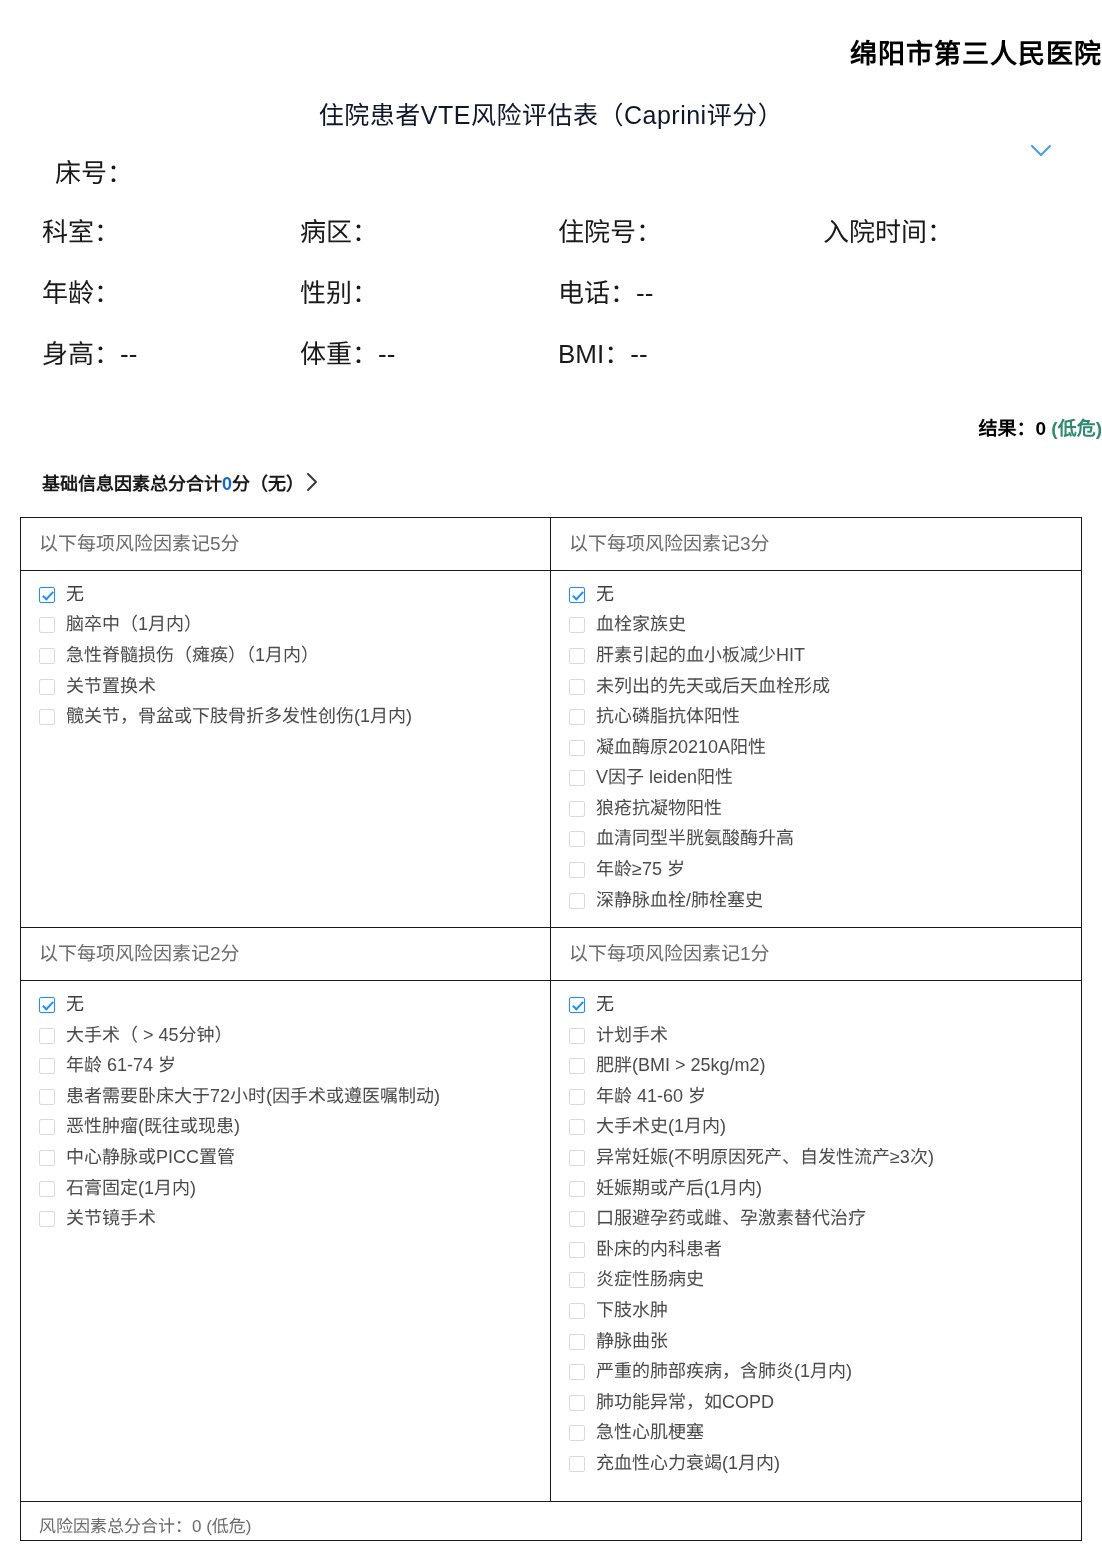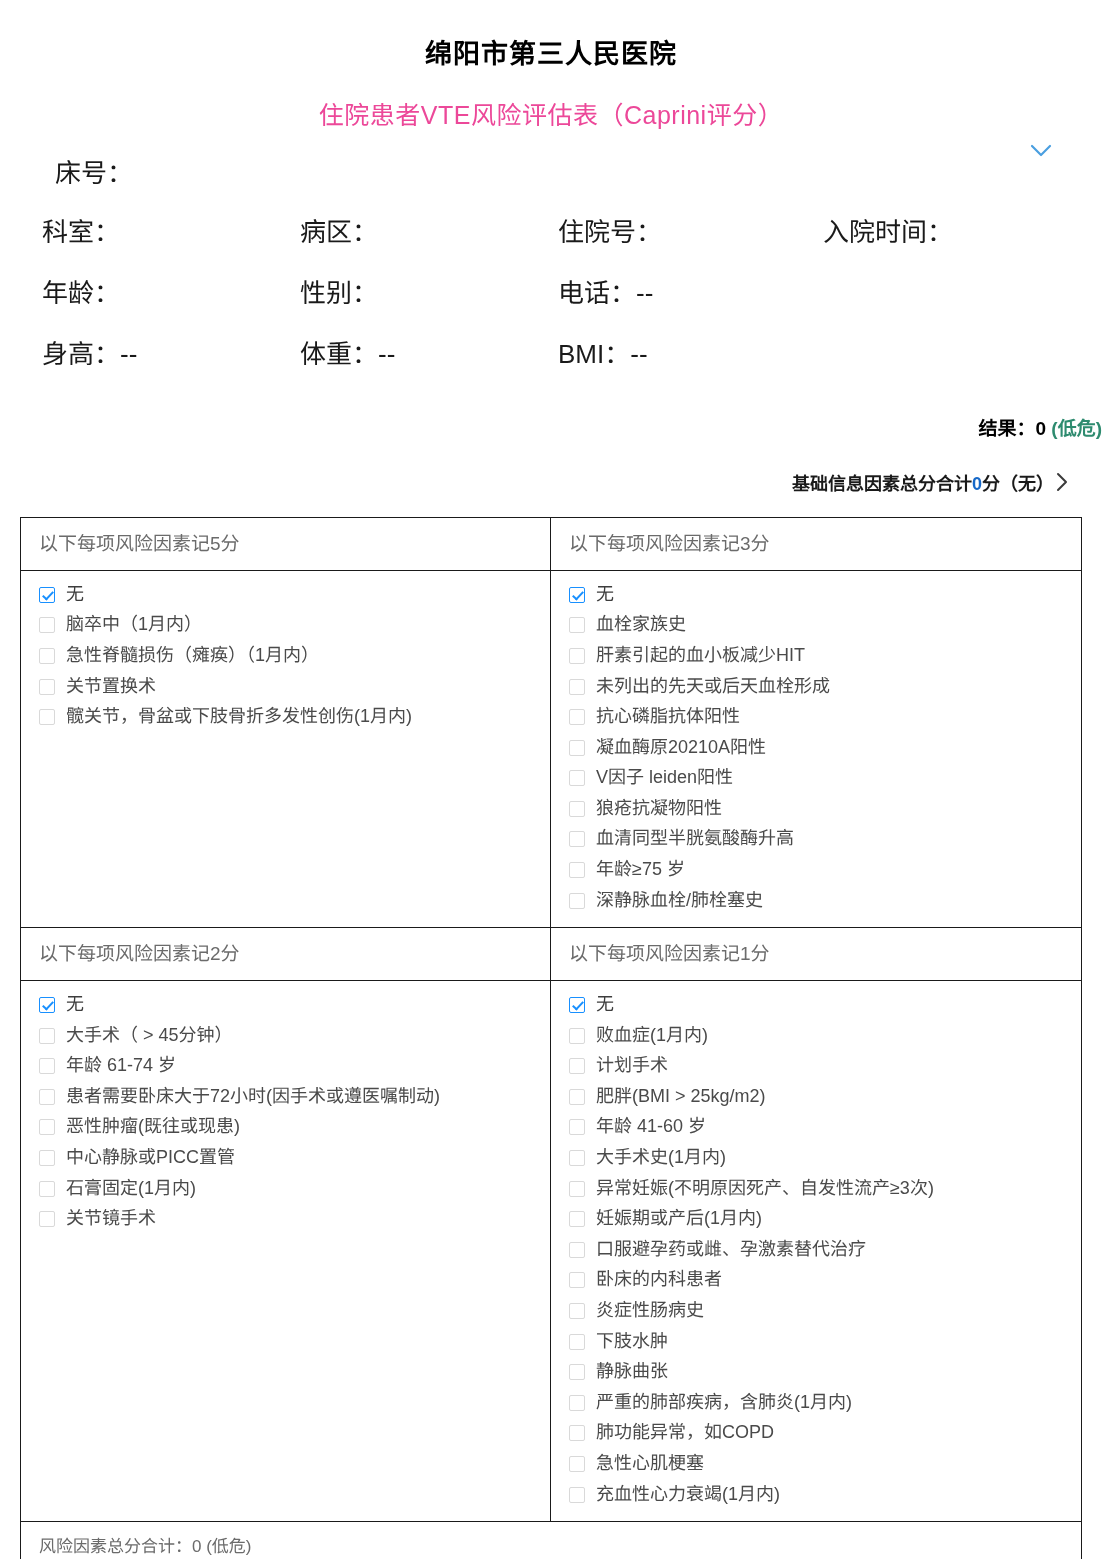--- a/index.html
+++ b/index.html
@@ -23,7 +23,7 @@
 
   
   .title-h1 {
-    text-align: center;
+    text-align: right;
     font-size: 27px;
     font-weight: 700;
     color: #000000;

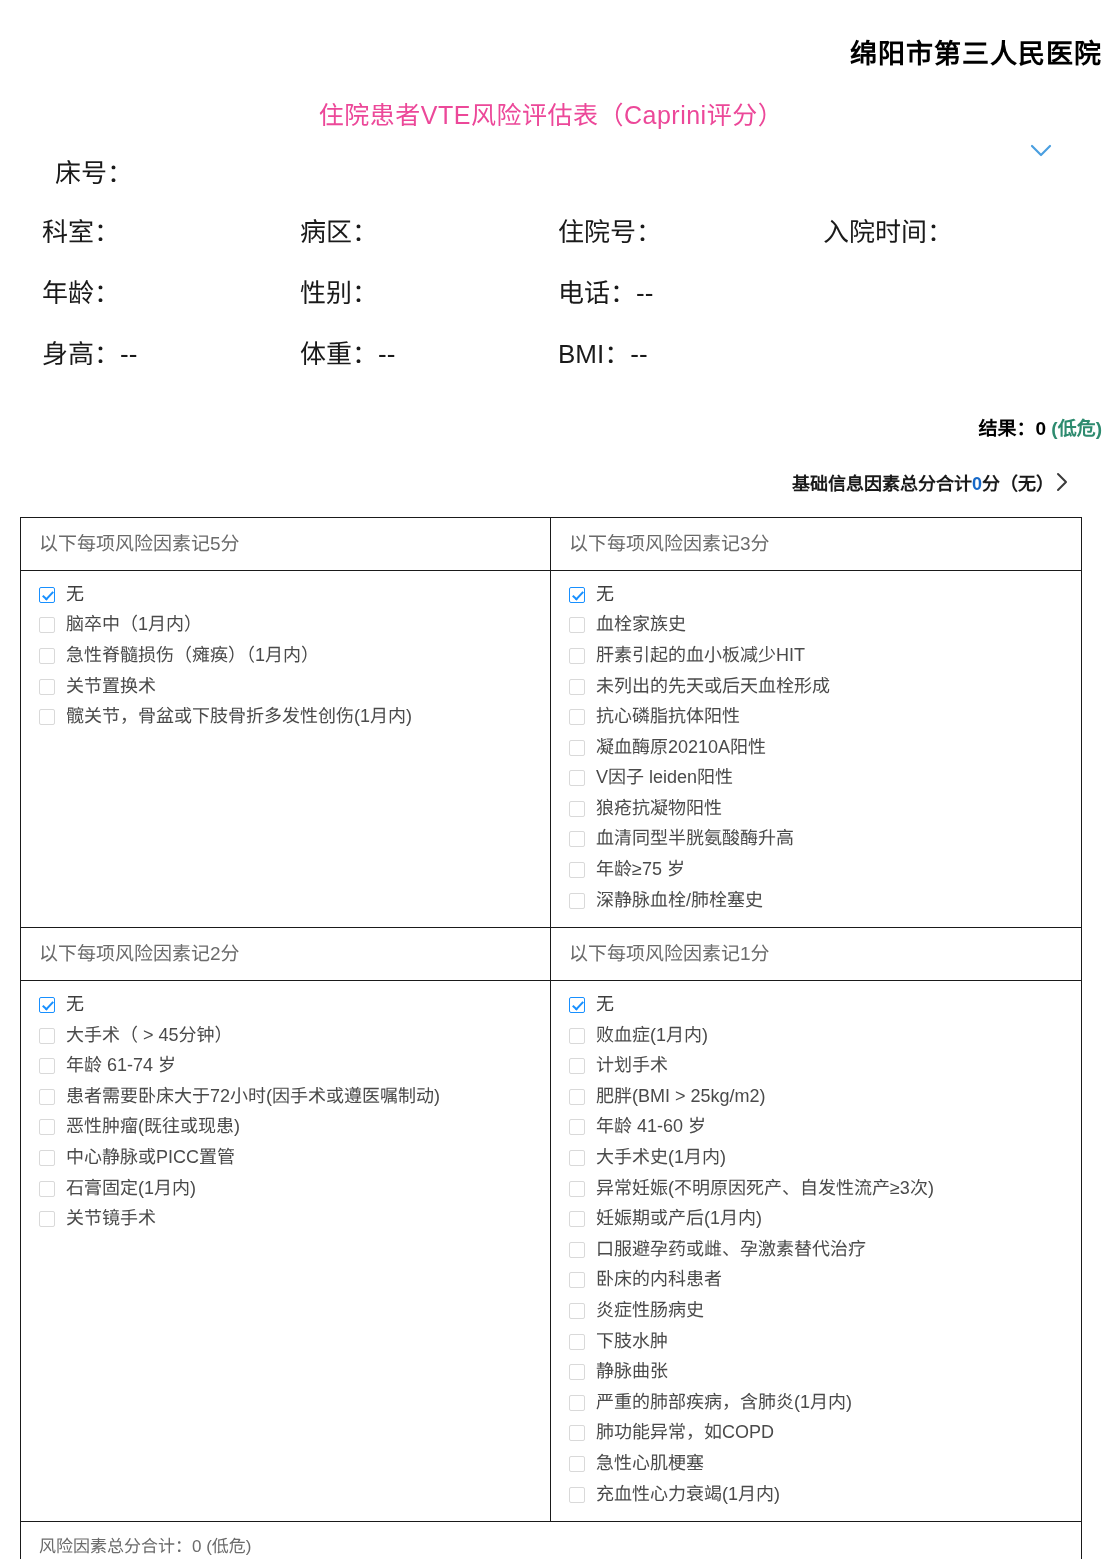--- a/index.html
+++ b/index.html
@@ -35,7 +35,7 @@
     text-align: center;
     font-size: 25px;
     font-weight: 400;
-    color: #ec4899;
+    color: #0f172a;
     letter-spacing: 0.5px;
     padding-top: 30px;
     line-height: 1.2;

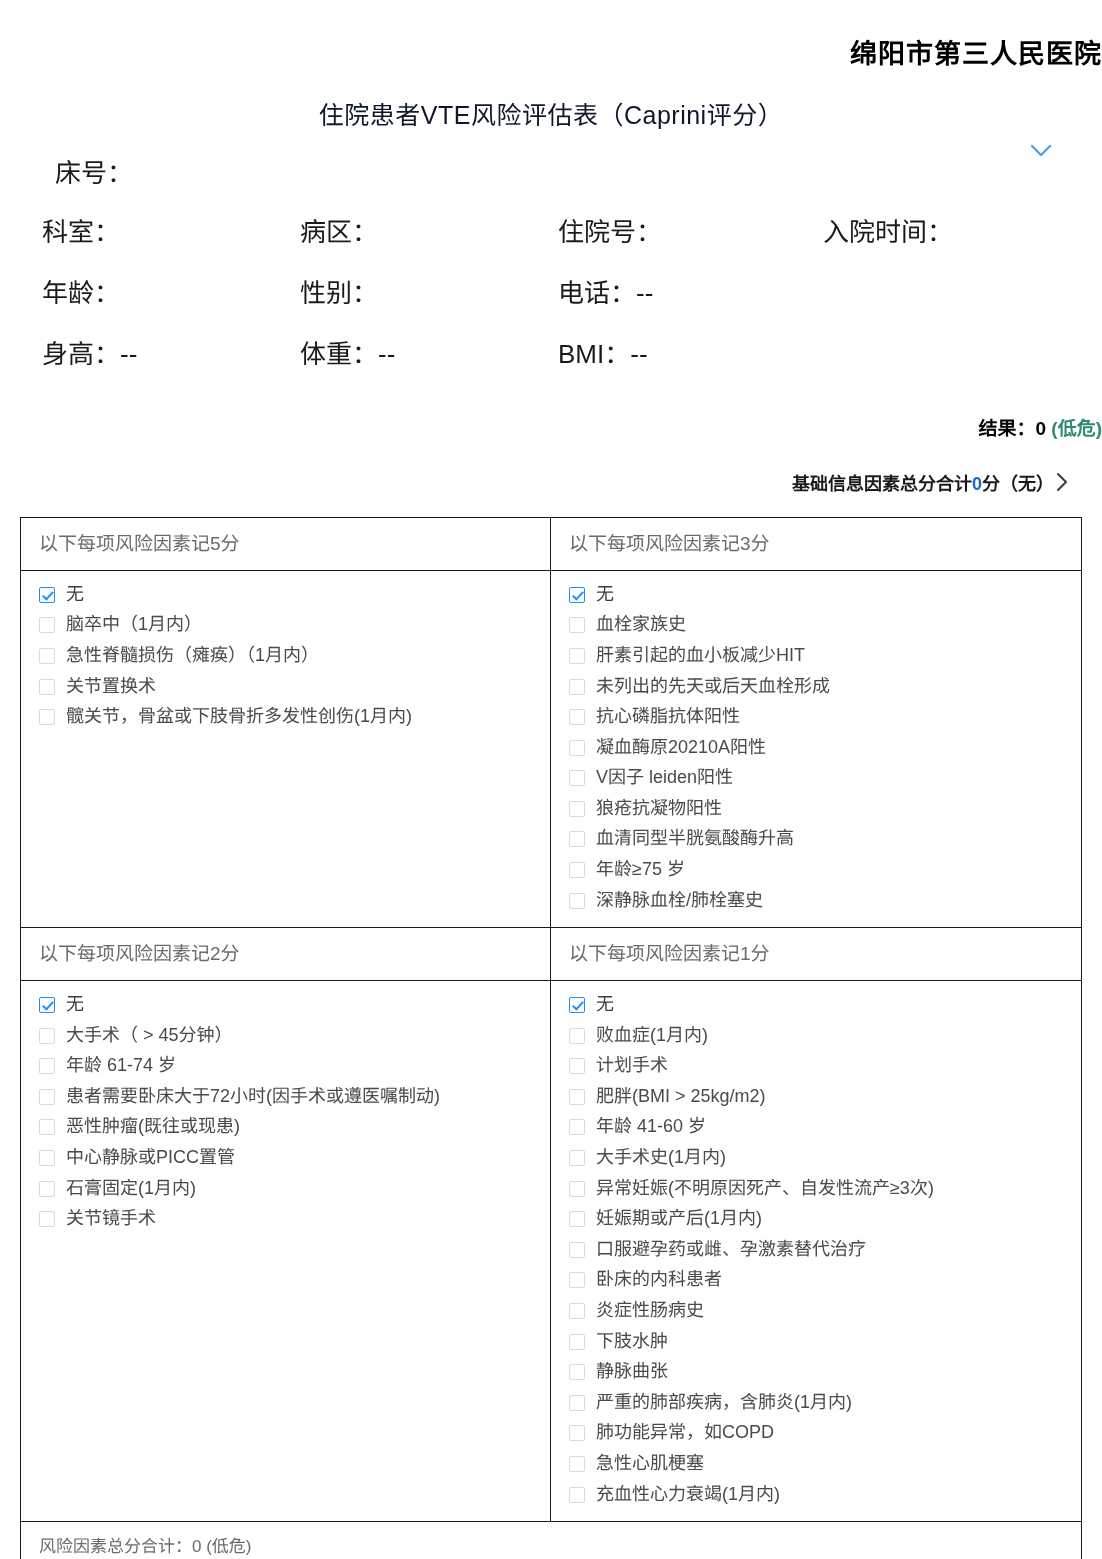--- a/index.html
+++ b/index.html
@@ -88,7 +88,7 @@
   .basic-row {
     display: flex;
     align-items: center;
-    justify-content: flex-end;
+    justify-content: flex-start;
     padding: 28px 32px 22px 42px;
     font-size: 18px;
     font-weight: 700;

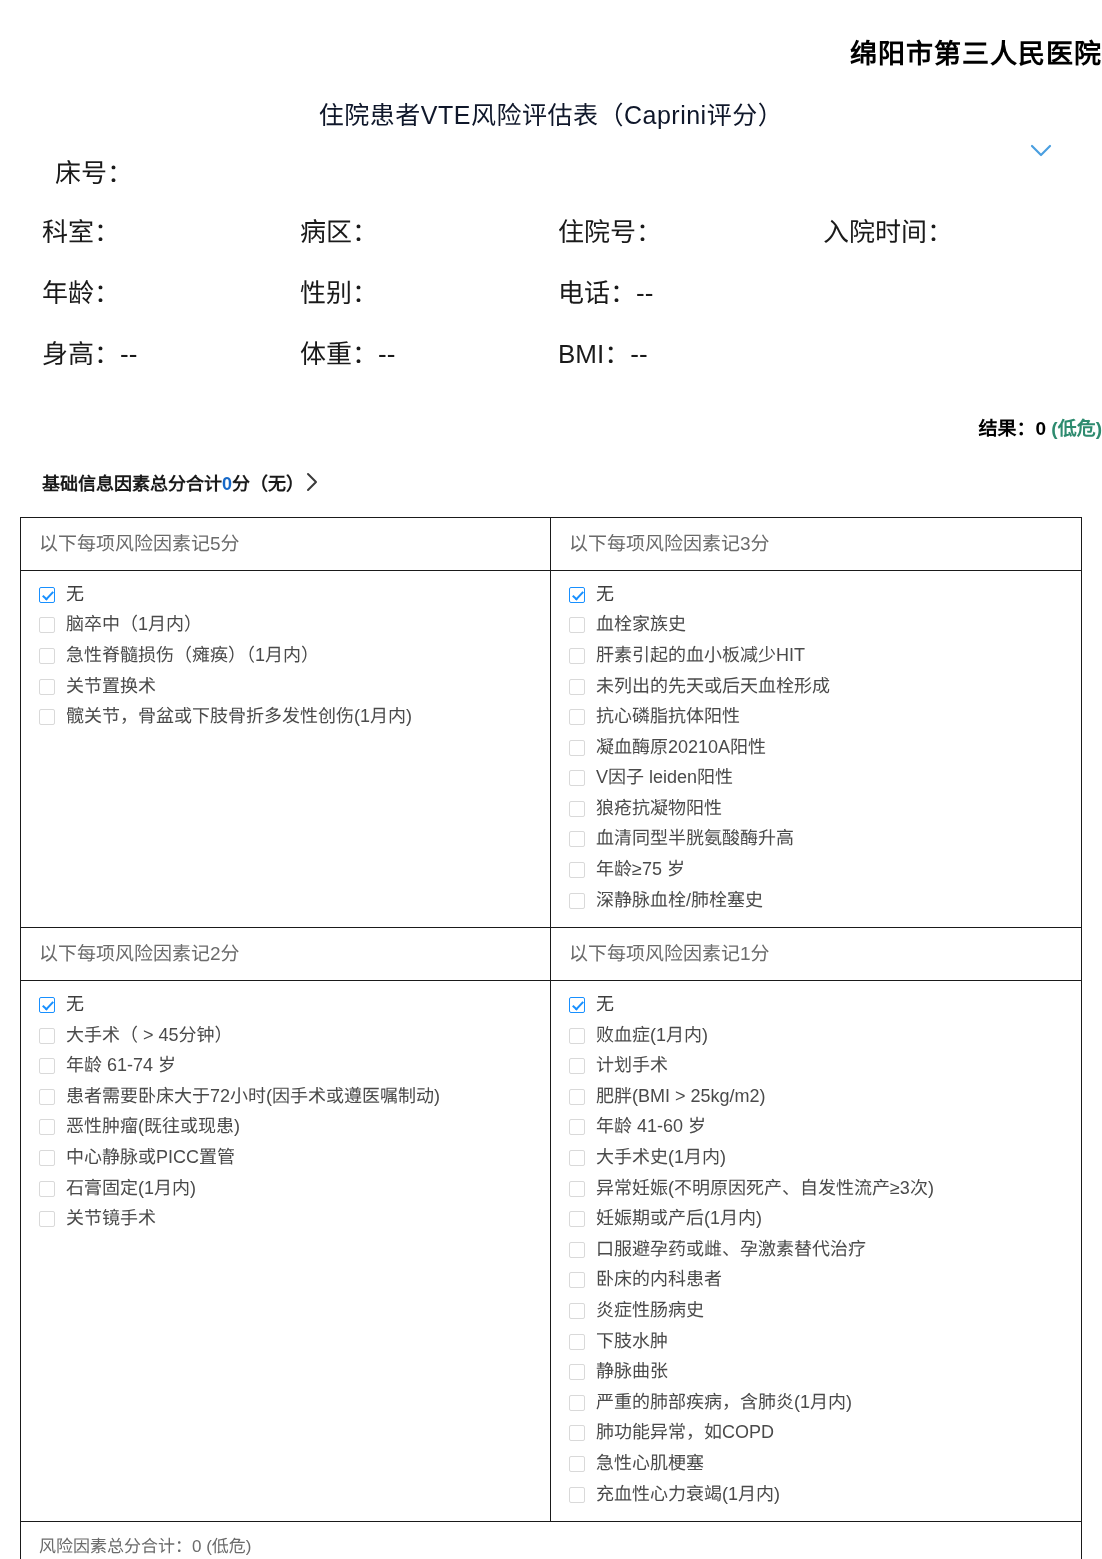--- a/index.html
+++ b/index.html
@@ -359,10 +359,6 @@
             </div>
             <div class="cb-item">
               <span class="cb-box"></span>
-              <span class="cb-label">败血症(1月内)</span>
-            </div>
-            <div class="cb-item">
-              <span class="cb-box"></span>
               <span class="cb-label">计划手术</span>
             </div>
             <div class="cb-item">

